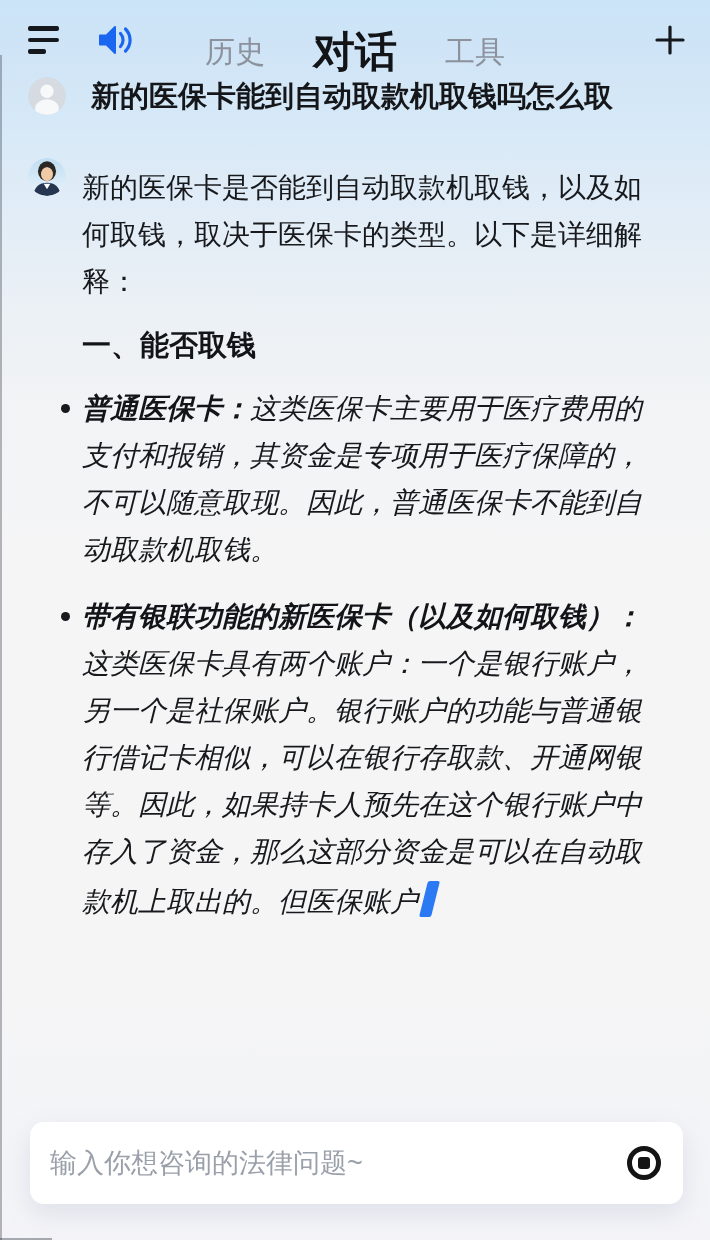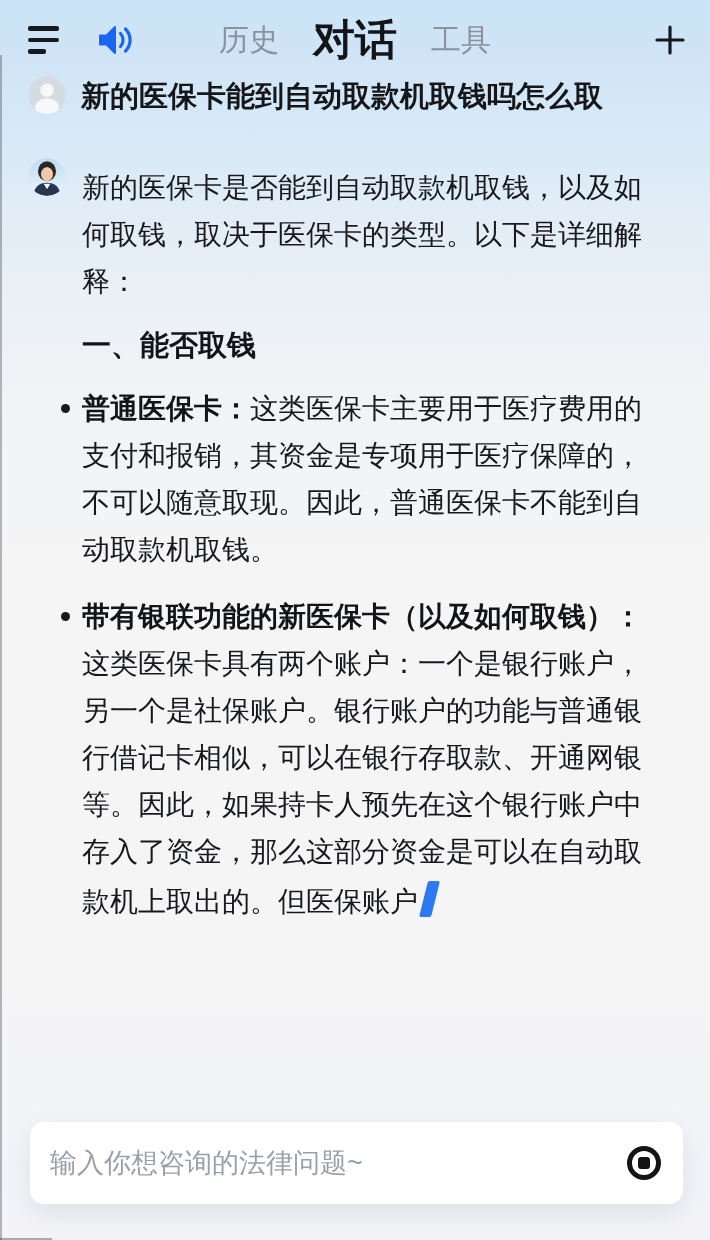--- a/index.html
+++ b/index.html
@@ -33,8 +33,8 @@
   .menu-btn i:nth-child(3){width:18px;}
   .speaker-btn{margin-left:38px;width:36px;height:34px;display:flex;
     align-items:center;cursor:pointer;}
-  .tabs{position:absolute;left:50%;top:0;height:80px;transform:translateX(-50%);
-    display:flex;align-items:center;gap:34px;}
+  .tabs{position:absolute;left:50%;top:12px;height:80px;transform:translateX(-50%);
+    display:flex;align-items:center;gap:48px;}
   .tab{font-size:30px;color:#8b929c;cursor:pointer;white-space:nowrap;}
   .tab.active{font-size:42px;font-weight:700;color:#121418;}
   .plus-btn{margin-left:auto;width:32px;height:32px;cursor:pointer;}

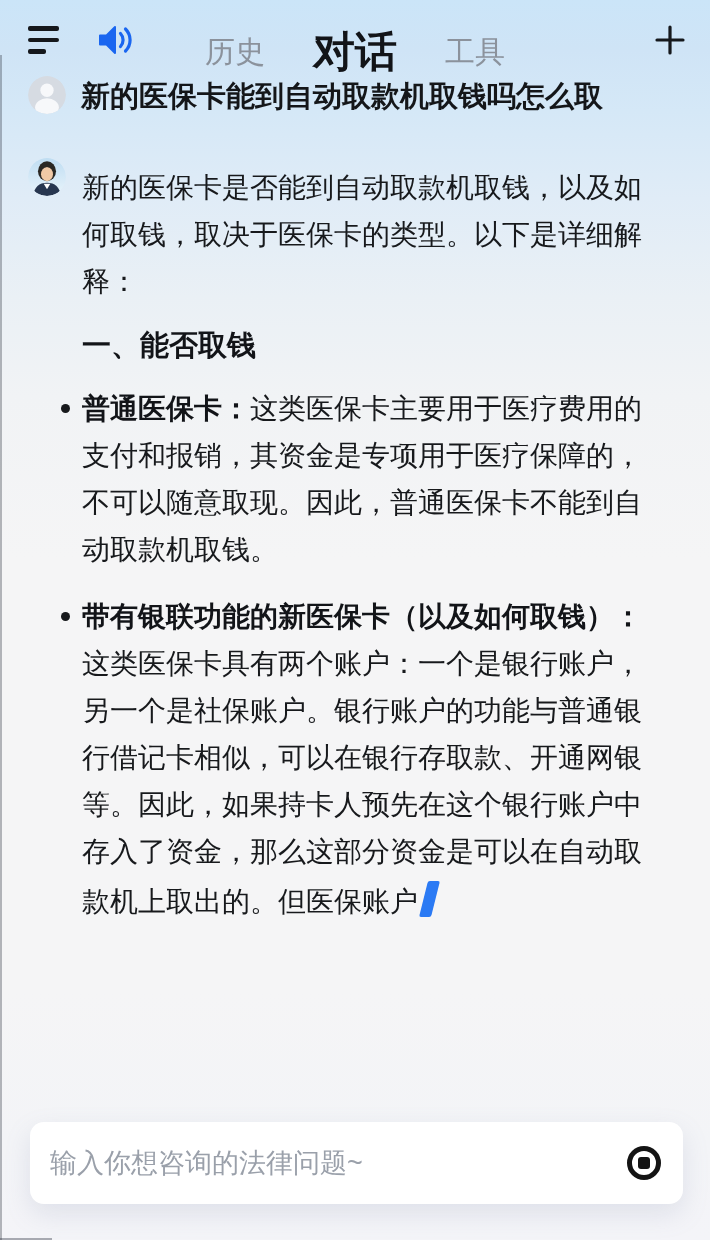--- a/index.html
+++ b/index.html
@@ -42,7 +42,7 @@
   
   .avatar{width:38px;height:38px;border-radius:50%;overflow:hidden;flex:0 0 auto;}
   .user-row{position:absolute;top:76px;left:28px;width:654px;
-    display:flex;gap:15px;}
+    display:flex;align-items:center;gap:25px;}
   .user-text{font-size:29px;font-weight:700;color:#141619;line-height:40px;}
 
   .ai-row{position:absolute;top:158px;left:28px;width:636px;}

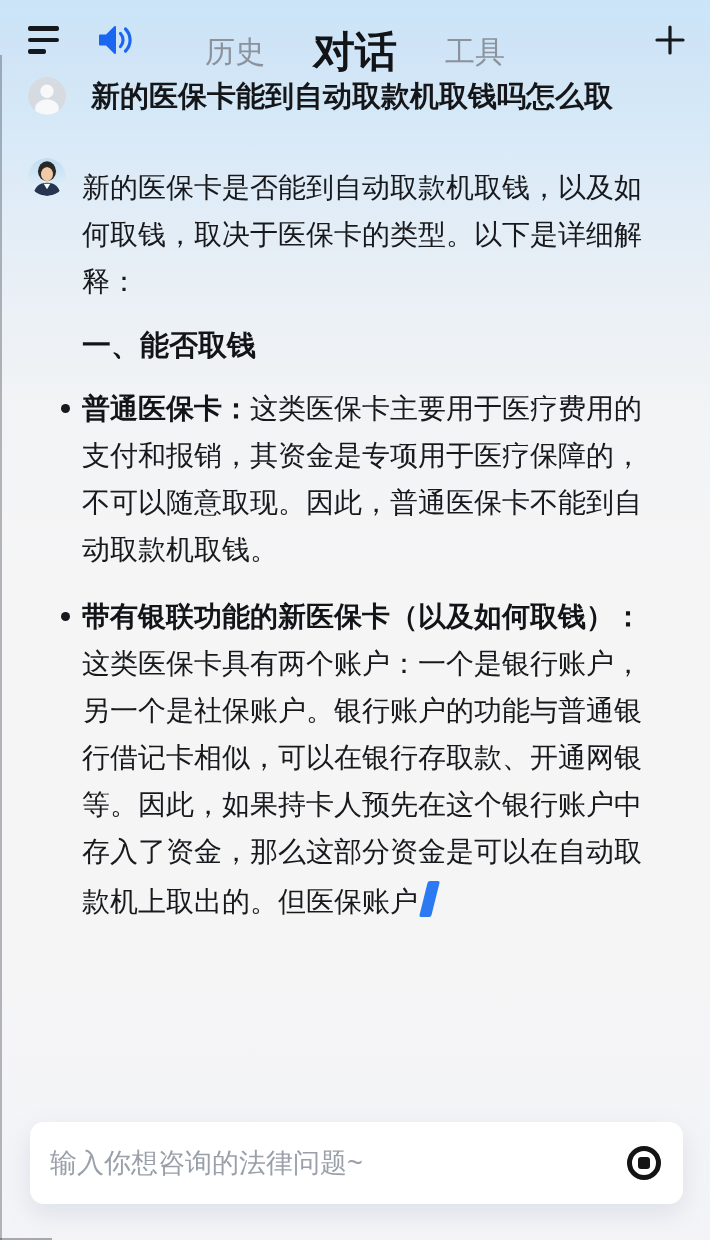--- a/index.html
+++ b/index.html
@@ -50,7 +50,7 @@
   .ai-content{margin-left:54px;width:582px;font-size:28px;line-height:47px;color:#17191c;}
   .ai-intro{margin:6px 0 0 0;}
   .ai-heading{font-size:29px;font-weight:700;line-height:47px;margin:17px 0 0 0;color:#121418;}
-  .ai-list{list-style:none;margin:16px 0 9px 0;padding:0;}
+  .ai-list{list-style:none;margin:16px 0 9px 0;padding:0;font-style:italic;}
   .ai-list li{position:relative;margin-top:20px;}
   .ai-list li:first-child{margin-top:0;}
   .ai-list li::before{content:"";position:absolute;left:-21px;top:19px;

